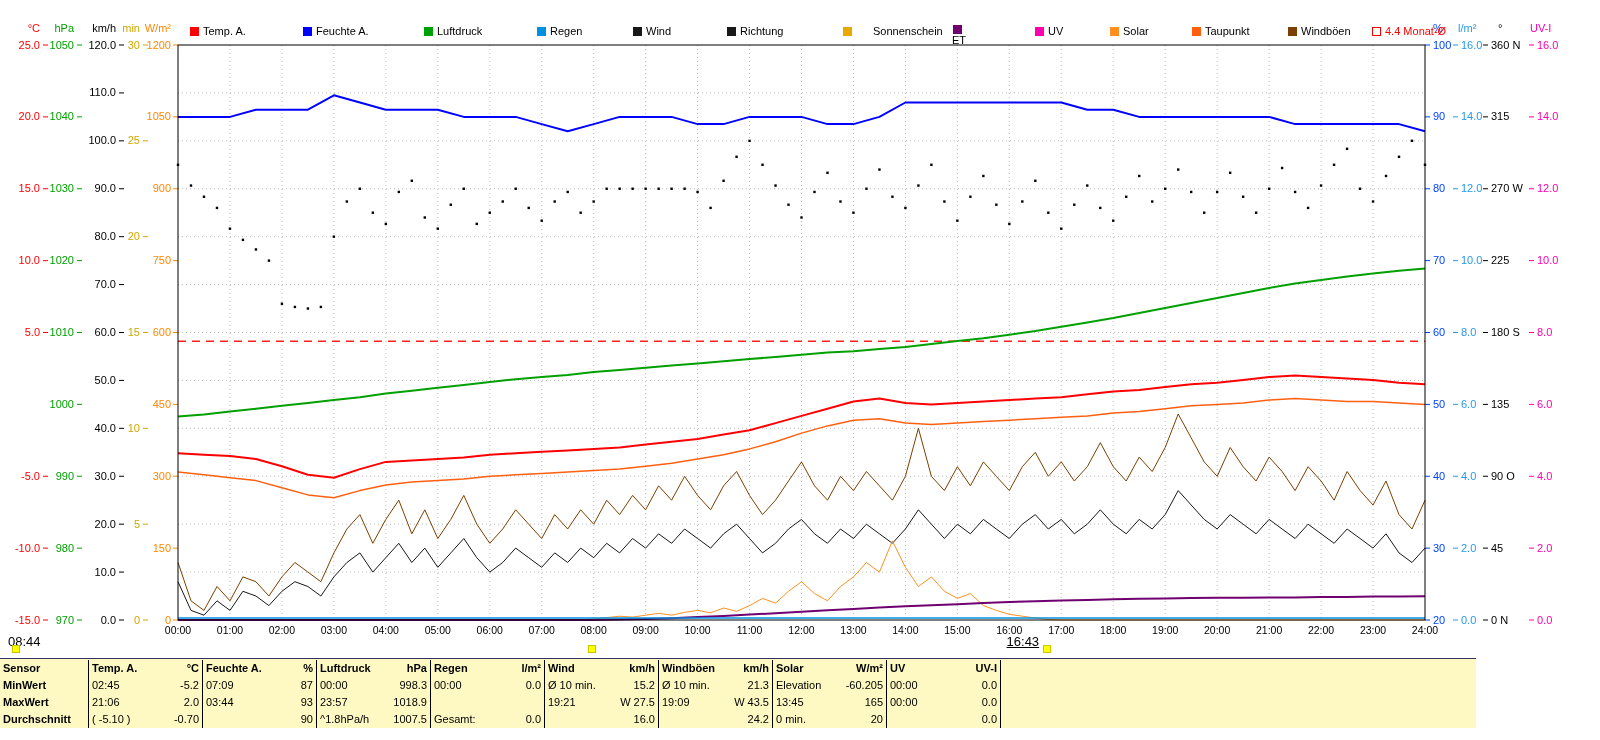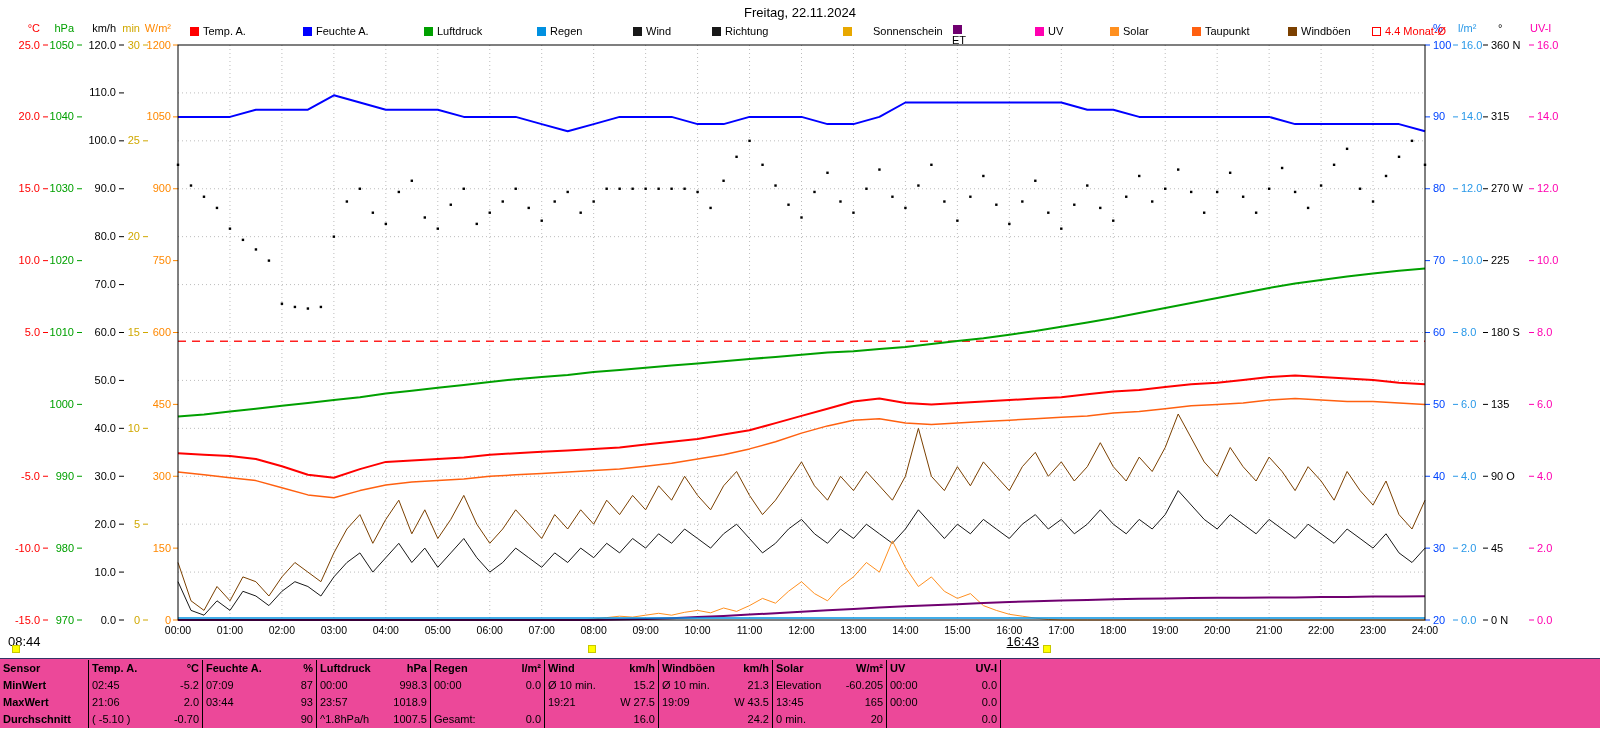--- a/index.html
+++ b/index.html
@@ -29,7 +29,6 @@
 <body>
 
 <div class="stage">
-  <div class="title">Freitag, 22.11.2024</div>
   <div id="units">
       <div class="unit left" style="left: 10px; width: 30px; color: rgb(255, 0, 0);">°C</div>
       <div class="unit left" style="left: 44px; width: 30px; color: rgb(0, 160, 0);">hPa</div>

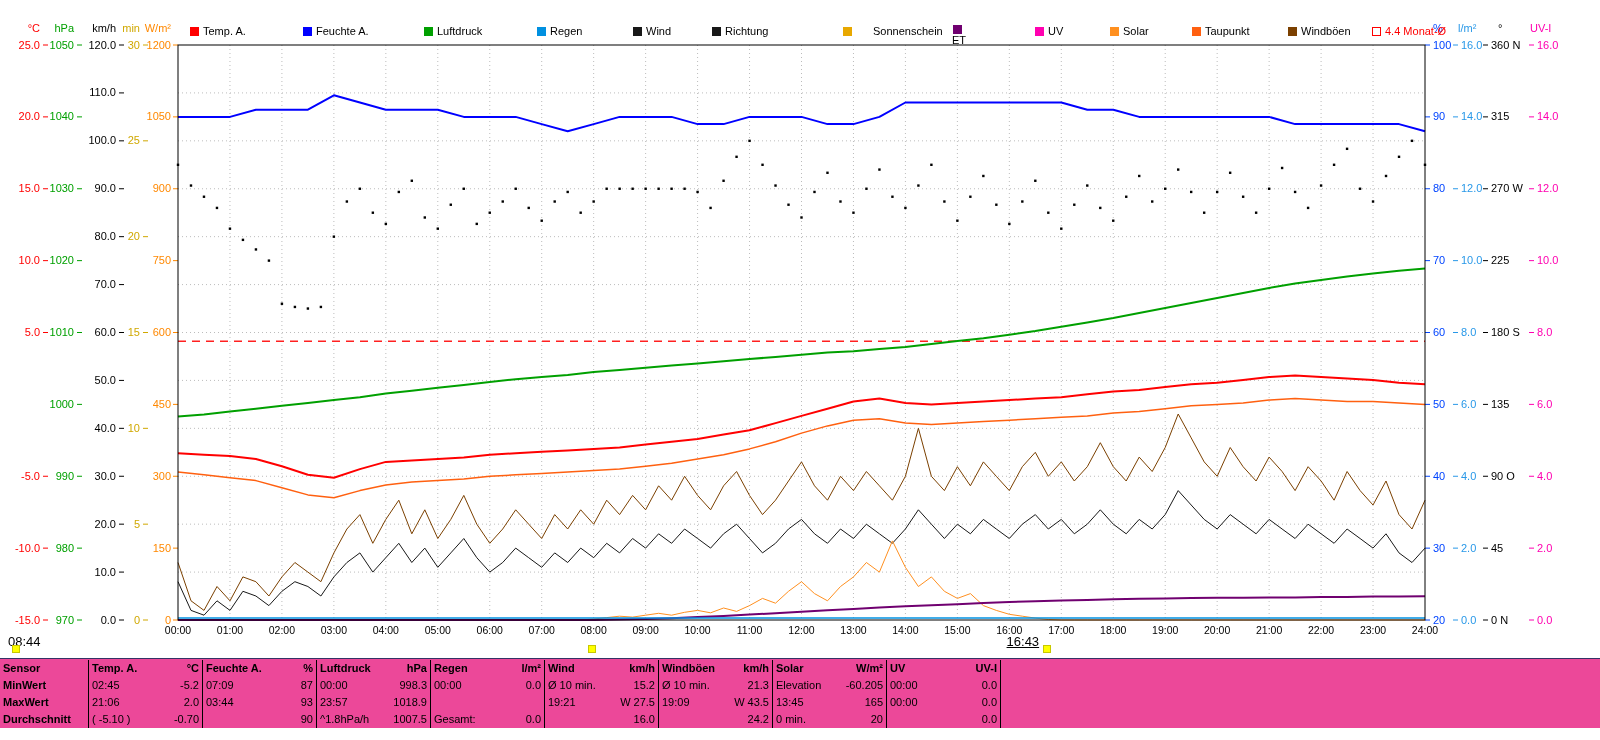--- a/index.html
+++ b/index.html
@@ -61,7 +61,7 @@
         <span class="sw" style="background: rgb(24, 24, 24);"></span>
         <span style="color: rgb(0, 0, 0);">Wind</span>
       </div>
-      <div class="leg" style="left: 712px;">
+      <div class="leg" style="left: 727px;">
         <span class="sw" style="background: rgb(24, 24, 24);"></span>
         <span style="color: rgb(0, 0, 0);">Richtung</span>
       </div>

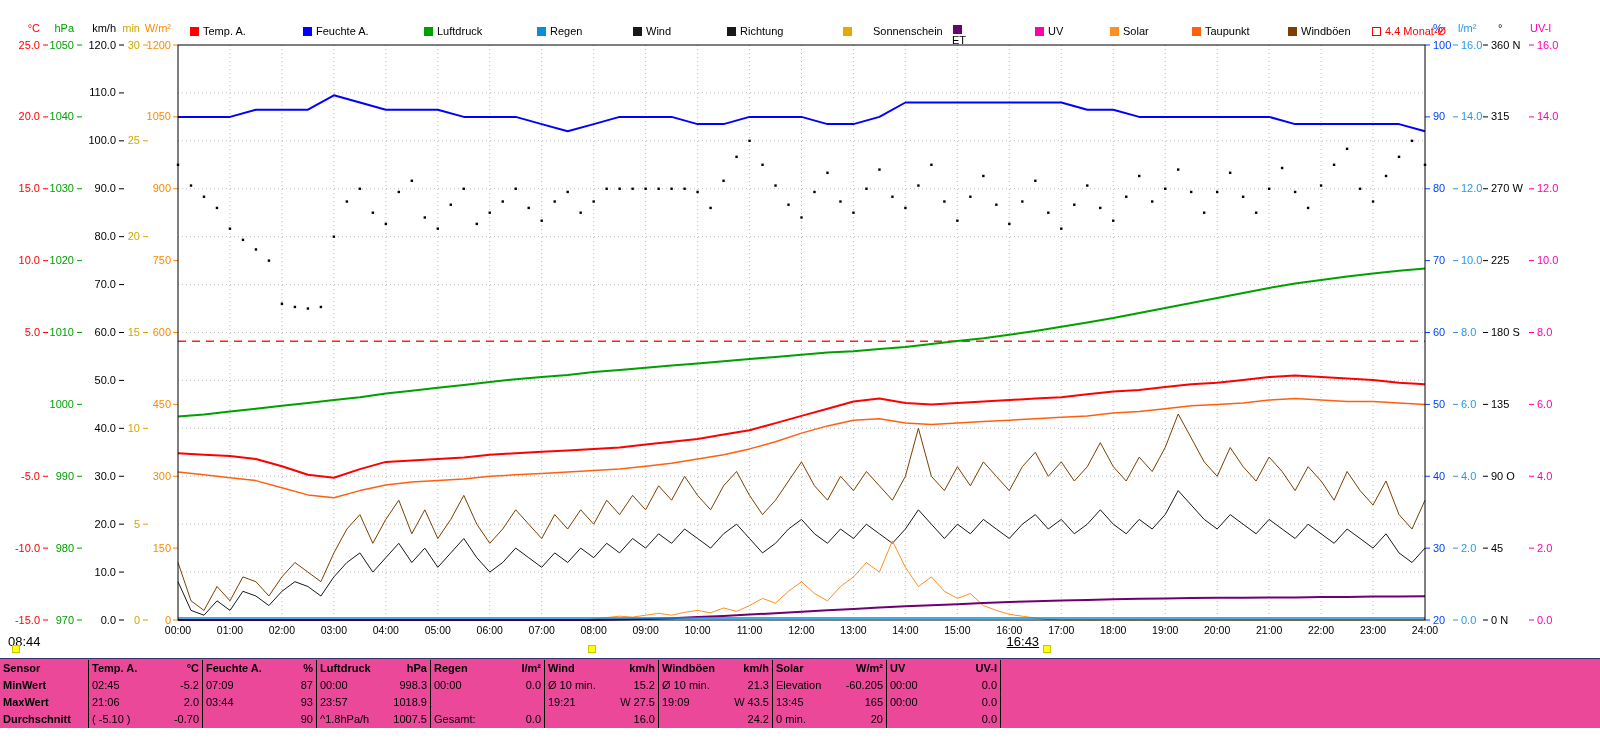--- a/index.html
+++ b/index.html
@@ -16,7 +16,7 @@
   .leg .sw{width:9px;height:9px;display:inline-block;margin-right:4px;flex:0 0 auto}
   .anno{position:absolute;font-size:13px;color:#000;white-space:nowrap}
   .mark{position:absolute;width:8px;height:8px;background:#ffff00;border:1px solid #c8c800;box-sizing:border-box}
-  #stats{position:absolute;left:0;top:658px;width:1600px;height:70px;background:#ec4899;
+  #stats{position:absolute;left:0;top:658px;width:1476px;height:70px;background:#fef9c3;
          border-top:1px solid #336;display:grid;
          grid-template-columns:88px repeat(8,66px 48px) 10px;
          grid-auto-rows:17px;font-size:11px;color:#000;padding-top:1px;box-sizing:border-box}

